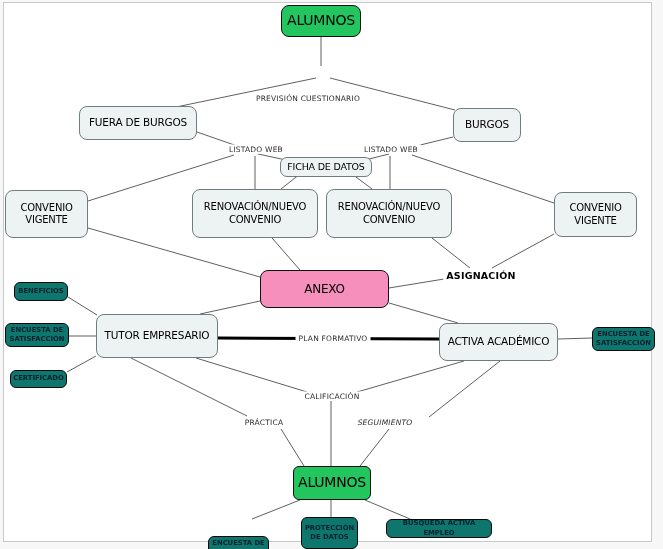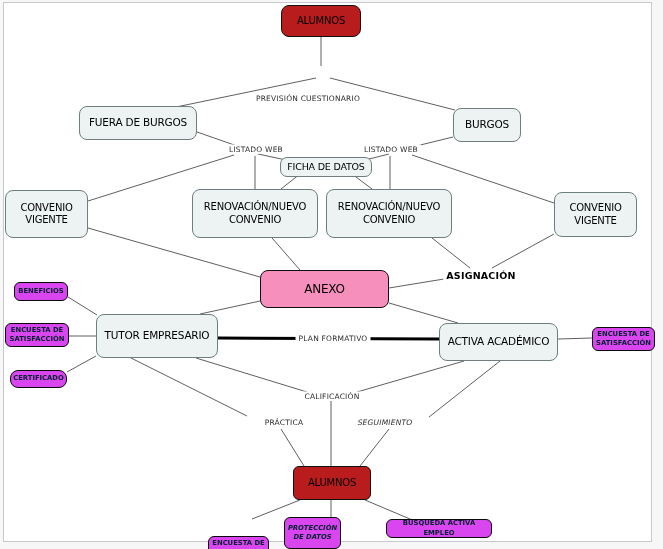--- a/index.html
+++ b/index.html
@@ -29,8 +29,8 @@
   }
   .node.small{font-size:9.5px;border-radius:7px;}
   .node.green{
-    background:#b91c1c;border:1.5px solid #101010;border-radius:8px;
-    font-size:10px;
+    background:#22c55e;border:1.5px solid #101010;border-radius:8px;
+    font-size:14px;
   }
   .node.pink{
     background:#f78fbc;border:1.5px solid #101010;border-radius:8px;

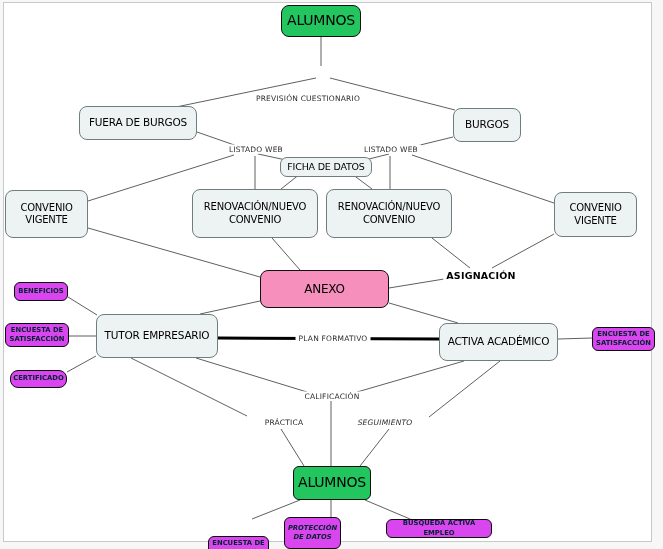--- a/index.html
+++ b/index.html
@@ -37,7 +37,7 @@
     font-size:12px;
   }
   .node.cyan{
-    background:#d946ef;border:1.2px solid #0a0a0a;border-radius:6px;
+    background:#0f766e;border:1.2px solid #0a0a0a;border-radius:6px;
     font-size:6.8px;font-weight:bold;color:#03222e;line-height:1.35;letter-spacing:0;
     padding:1px 2px;
   }

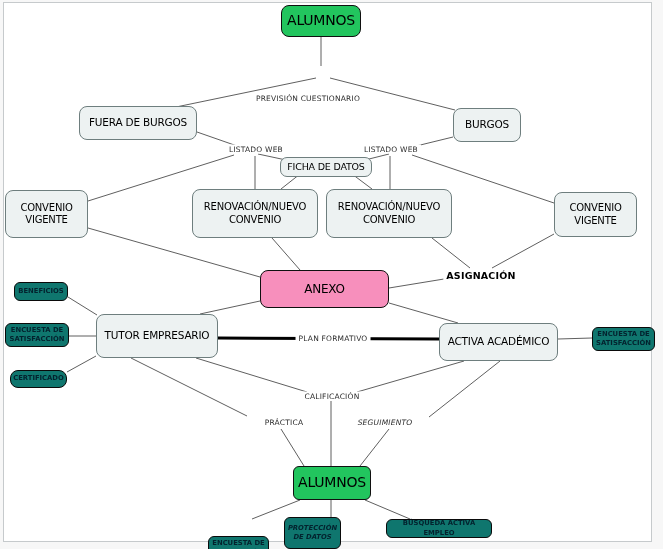--- a/index.html
+++ b/index.html
@@ -109,7 +109,7 @@
 <div class="node light" style="left:439px;top:323px;width:119px;height:38px;">ACTIVA ACADÉMICO</div>
 <div class="node cyan" style="left:14px;top:282px;width:54px;height:19px;">BENEFICIOS</div>
 <div class="node cyan" style="left:5px;top:323px;width:64px;height:24px;">ENCUESTA DE SATISFACCIÓN</div>
-<div class="node cyan" style="left:10px;top:370px;width:57px;height:18px;border-radius:8px;">CERTIFICADO</div>
+<div class="node cyan" style="left:10px;top:370px;width:57px;height:18px;">CERTIFICADO</div>
 <div class="node cyan" style="left:592px;top:327px;width:63px;height:24px;">ENCUESTA DE SATISFACCIÓN</div>
 <div class="node green" style="left:293px;top:466px;width:78px;height:34px;border-radius:6px;">ALUMNOS</div>
 <div class="node cyan" style="left:208px;top:518px;width:61px;height:25px;margin-top:18px;">ENCUESTA DE SATISFACIÓN</div>

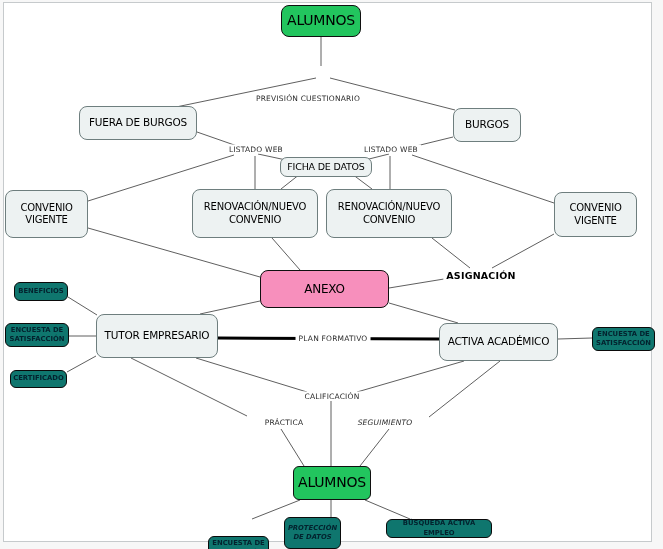--- a/index.html
+++ b/index.html
@@ -93,7 +93,7 @@
 <div class="edge-label bold" style="left:481px;top:275px;">ASIGNACIÓN</div>
 <div class="edge-label" style="left:333px;top:338px;">PLAN FORMATIVO</div>
 <div class="edge-label" style="left:332px;top:396px;">CALIFICACIÓN</div>
-<div class="edge-label" style="left:264px;top:422px;margin-left:20px;">PRÁCTICA</div>
+<div class="edge-label" style="left:264px;top:422px;">PRÁCTICA</div>
 <div class="edge-label" style="left:385px;top:422px;font-style:italic;">SEGUIMIENTO</div>
 
 <div class="node green" style="left:281px;top:5px;width:80px;height:32px;">ALUMNOS</div>

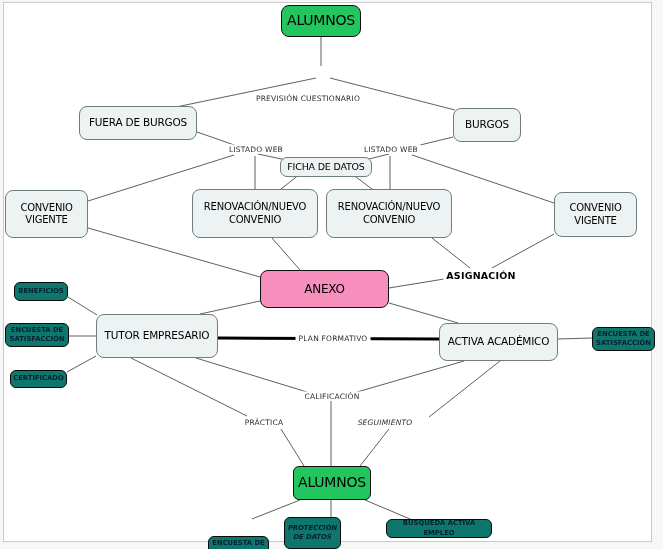--- a/index.html
+++ b/index.html
@@ -113,7 +113,7 @@
 <div class="node cyan" style="left:592px;top:327px;width:63px;height:24px;">ENCUESTA DE SATISFACCIÓN</div>
 <div class="node green" style="left:293px;top:466px;width:78px;height:34px;border-radius:6px;">ALUMNOS</div>
 <div class="node cyan" style="left:208px;top:518px;width:61px;height:25px;margin-top:18px;">ENCUESTA DE SATISFACIÓN</div>
-<div class="node cyan" style="left:284px;top:517px;width:57px;height:32px;font-style:italic;">PROTECCIÓN DE DATOS</div>
+<div class="node cyan" style="left:301px;top:517px;width:57px;height:32px;">PROTECCIÓN DE DATOS</div>
 <div class="node cyan" style="left:386px;top:519px;width:106px;height:19px;">BÚSQUEDA ACTIVA EMPLEO</div>
 
 </body></html>

